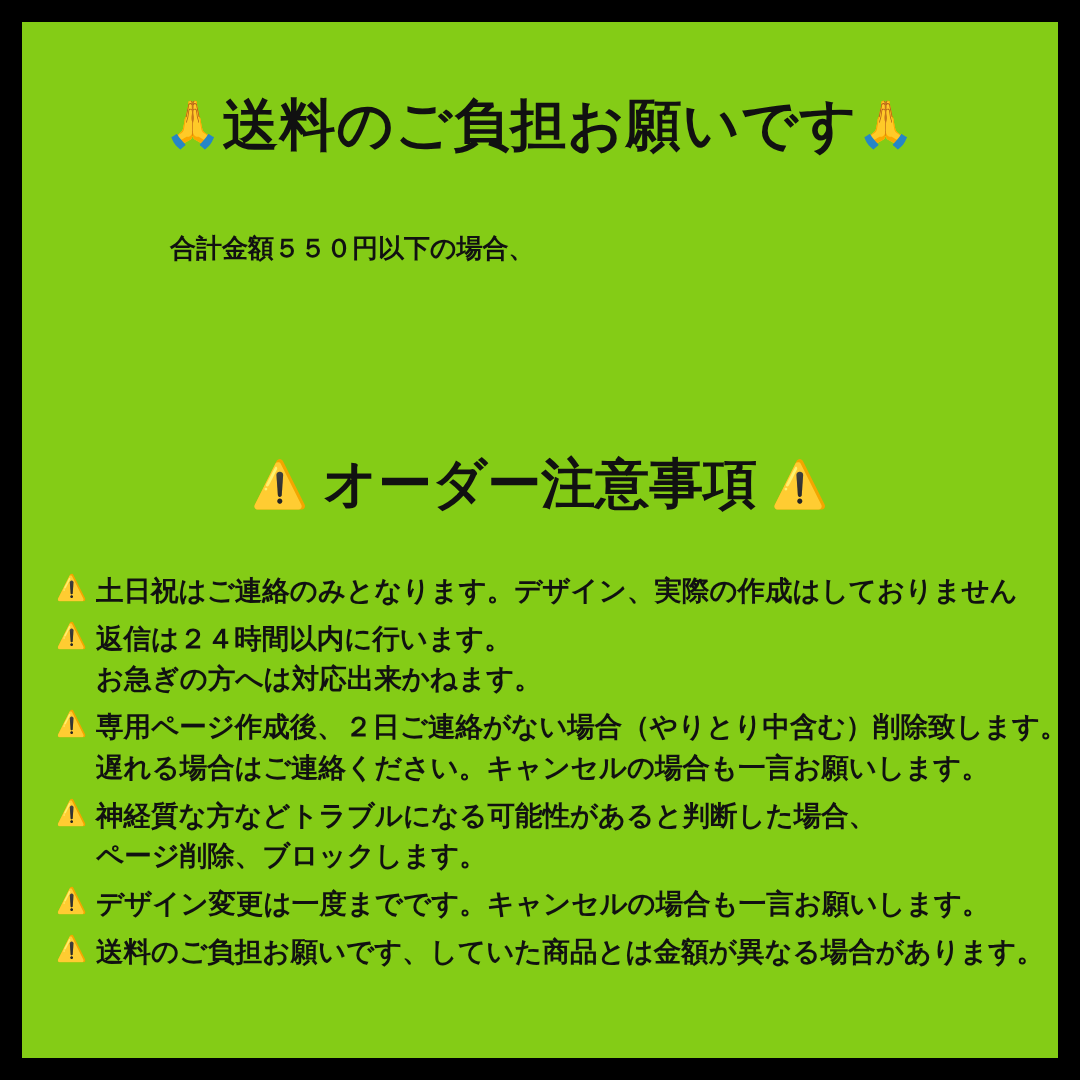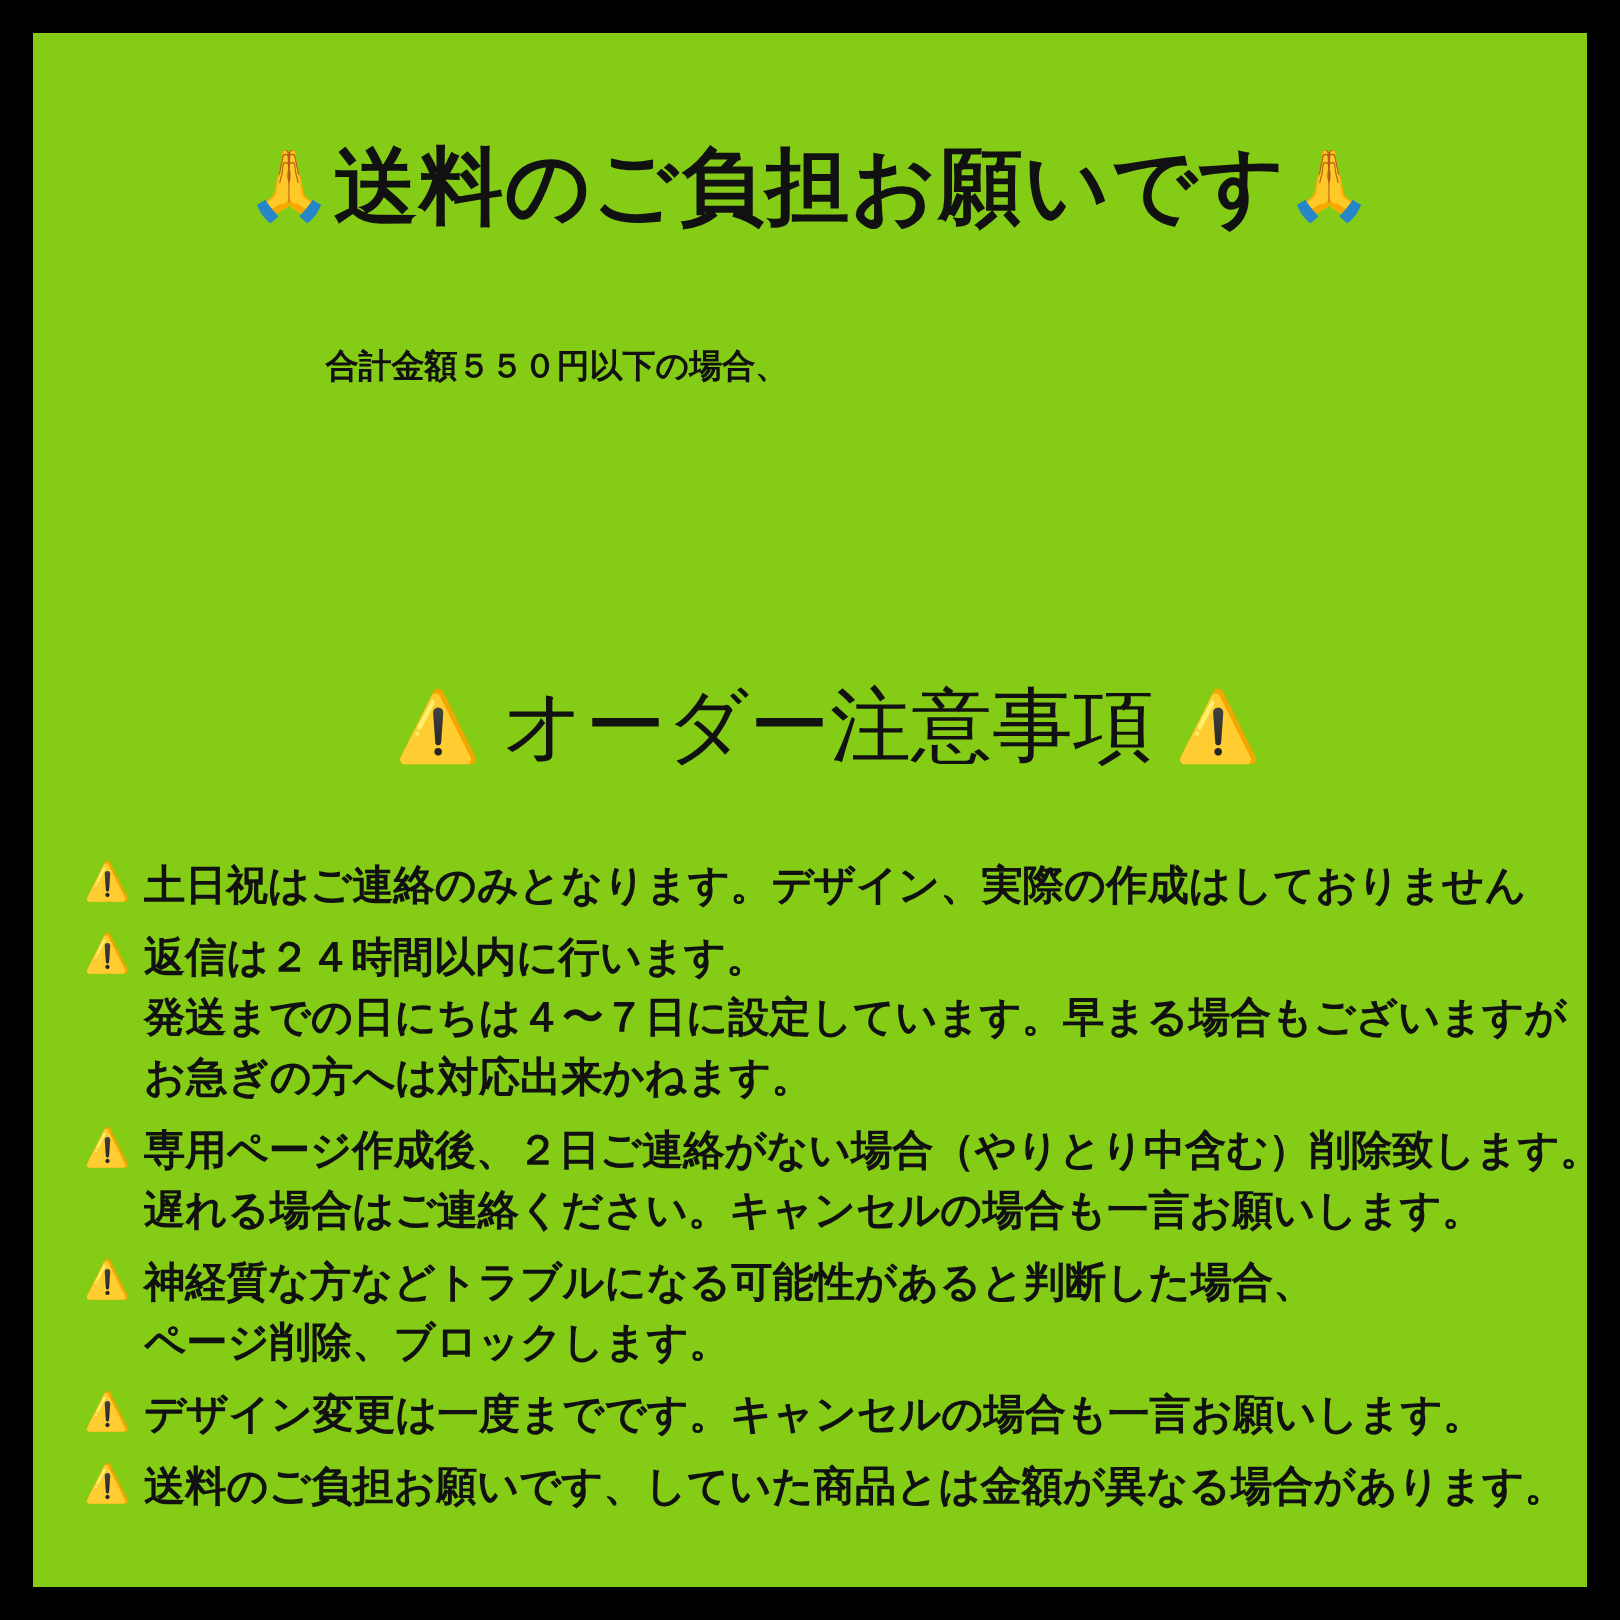--- a/index.html
+++ b/index.html
@@ -48,11 +48,10 @@
     left: 148px;
     top: 205px;
     width: 860px;
-    font-size: 22px;
+    font-size: 26px;
     font-weight: bold;
     color: #111111;
     line-height: 1.62;
-    margin-left: 47px;
   }
   .shipping-body div {
     white-space: nowrap;

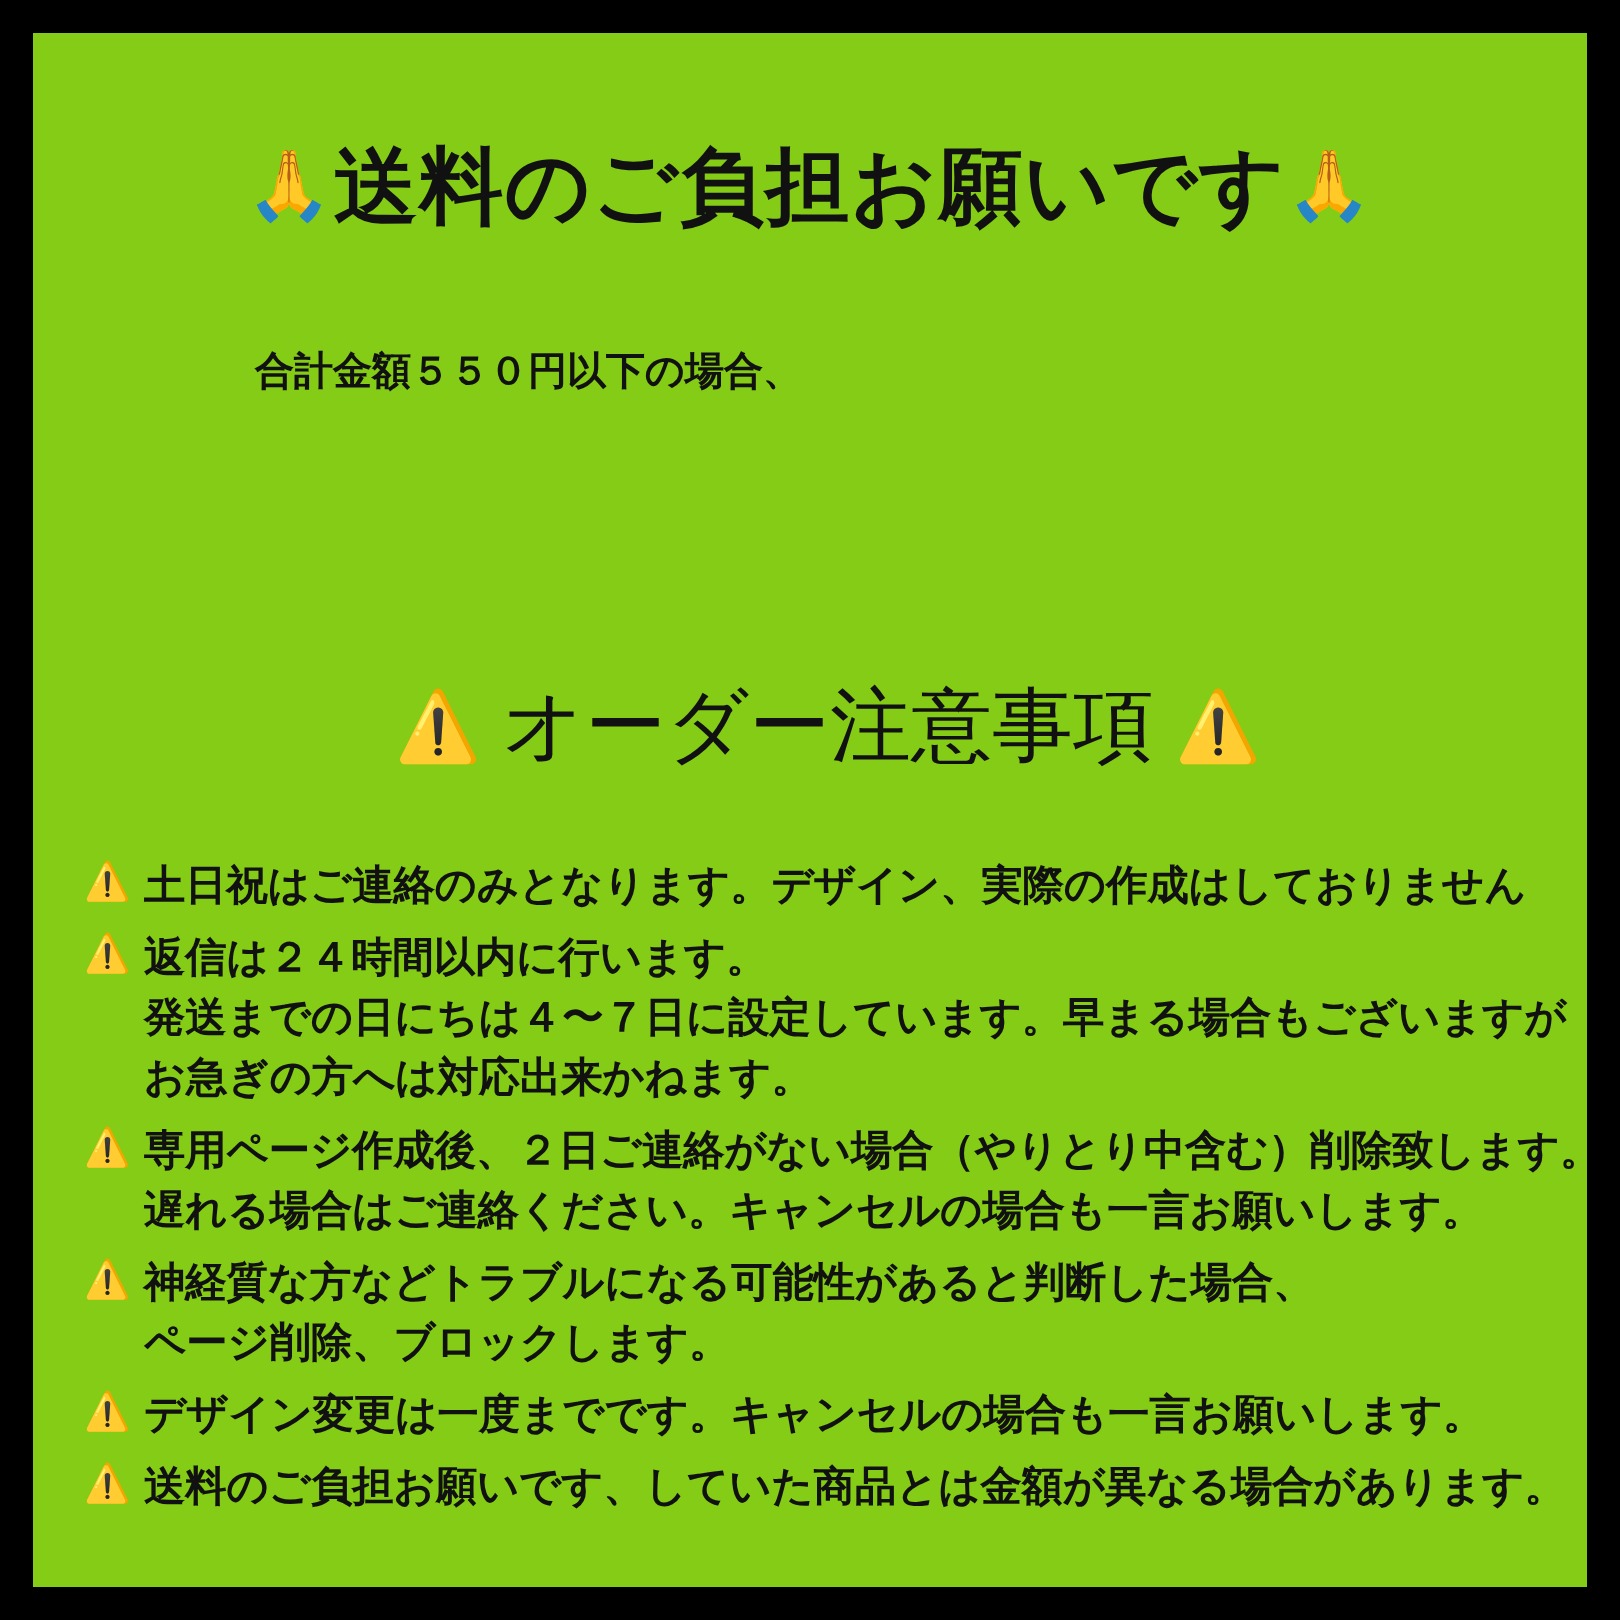--- a/index.html
+++ b/index.html
@@ -65,11 +65,10 @@
     width: 100%;
     text-align: center;
     font-size: 54px;
-    font-weight: normal;
+    font-weight: bold;
     color: #111111;
     white-space: nowrap;
     line-height: 1.1;
-    margin-left: 12px;
   }
   .notes-heading .warn {
     font-size: 46px;

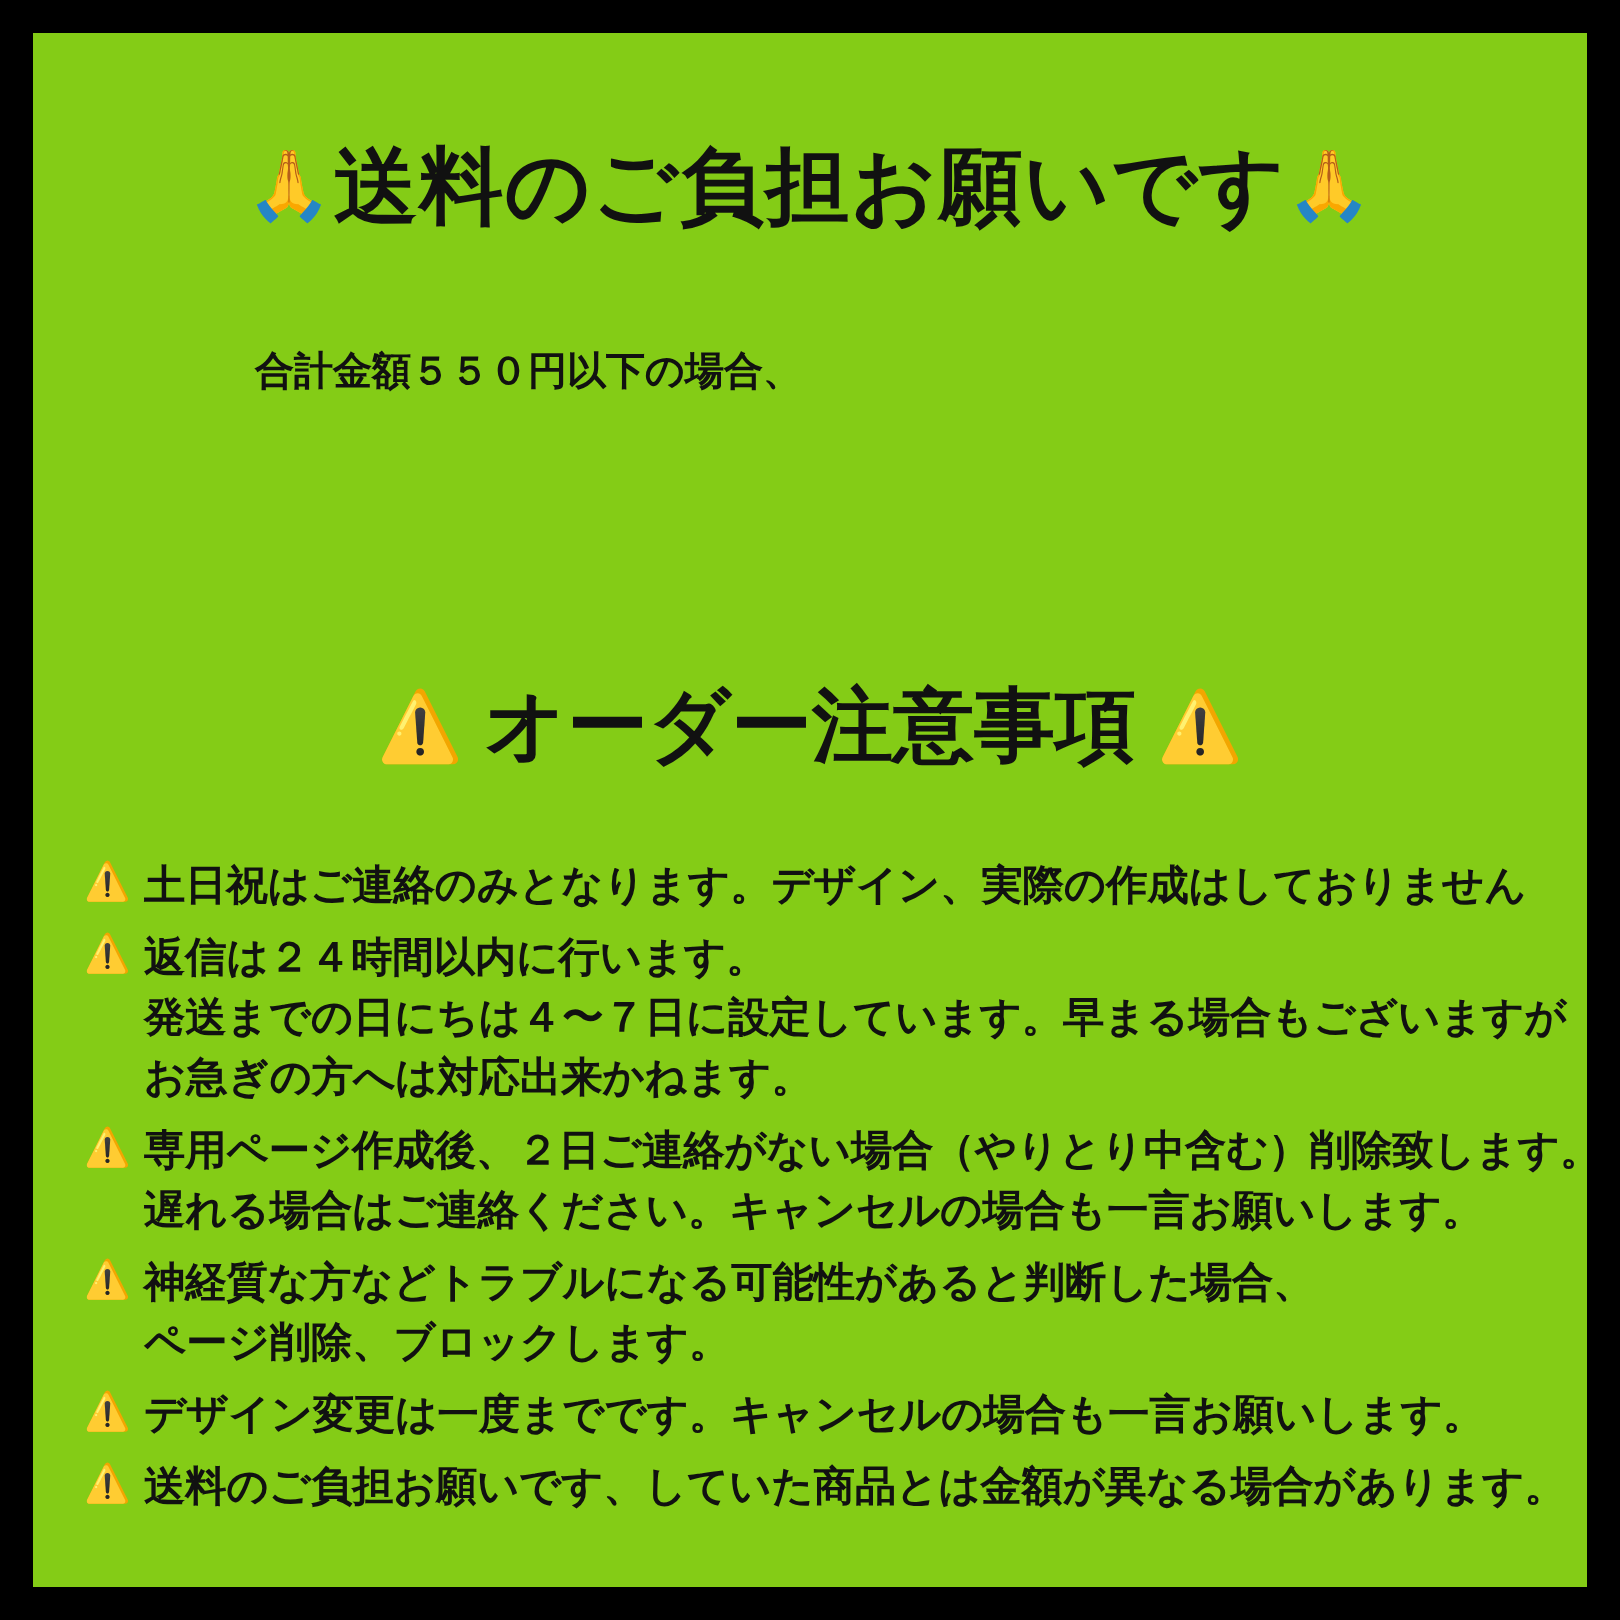--- a/index.html
+++ b/index.html
@@ -142,10 +142,6 @@
         </div>
       <div class="note-line cont">
           <span class="warn">⚠️</span>
-          <span class="txt">発送までの日にちは４〜７日に設定しています。早まる場合もございますが</span>
-        </div>
-      <div class="note-line cont">
-          <span class="warn">⚠️</span>
           <span class="txt">お急ぎの方へは対応出来かねます。</span>
         </div>
     </div>

